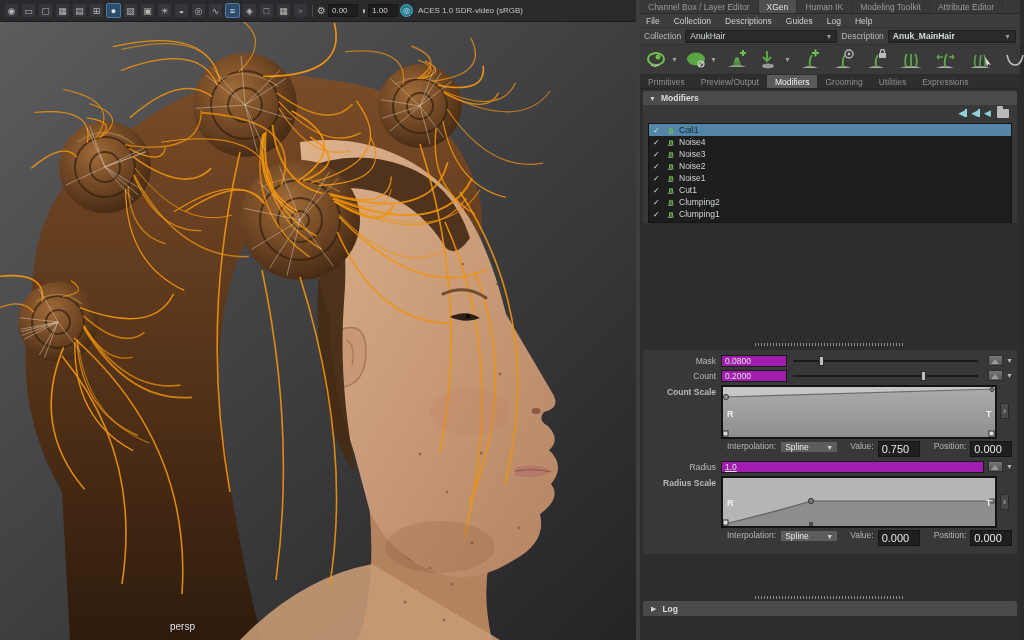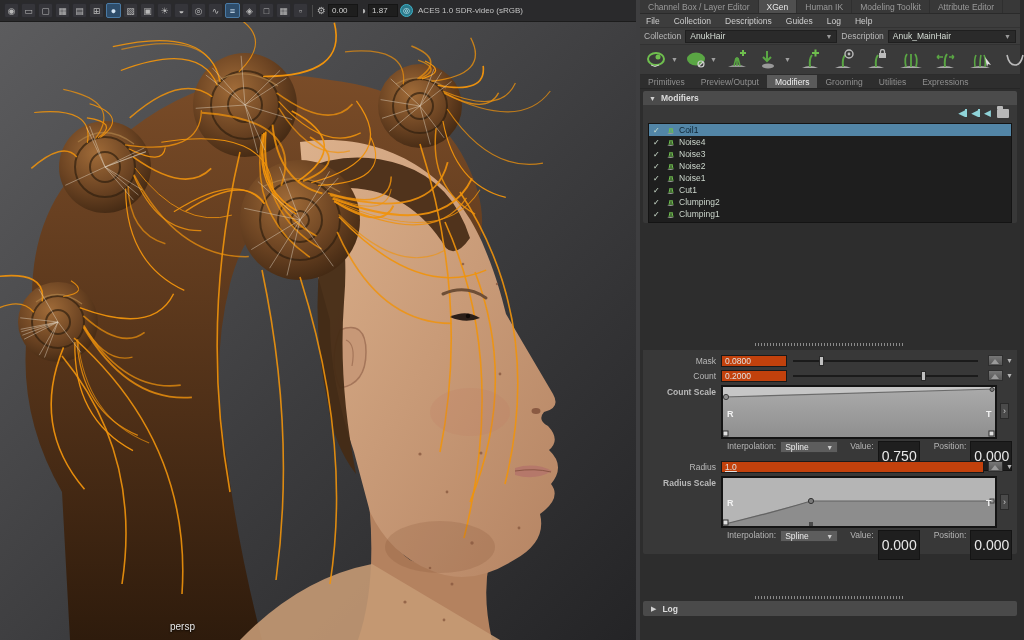--- a/index.html
+++ b/index.html
@@ -137,7 +137,7 @@
       <span class="vp-glyph">⚙</span>
       <span class="vp-field">0.00</span>
       <span class="vp-glyph">◑</span>
-      <span class="vp-field">1.87</span>
+      <span class="vp-field">1.00</span>
       <span class="vp-cs-ico">◎</span>
       <span class="vp-cs-label">ACES 1.0 SDR-video (sRGB)</span>
     </div>

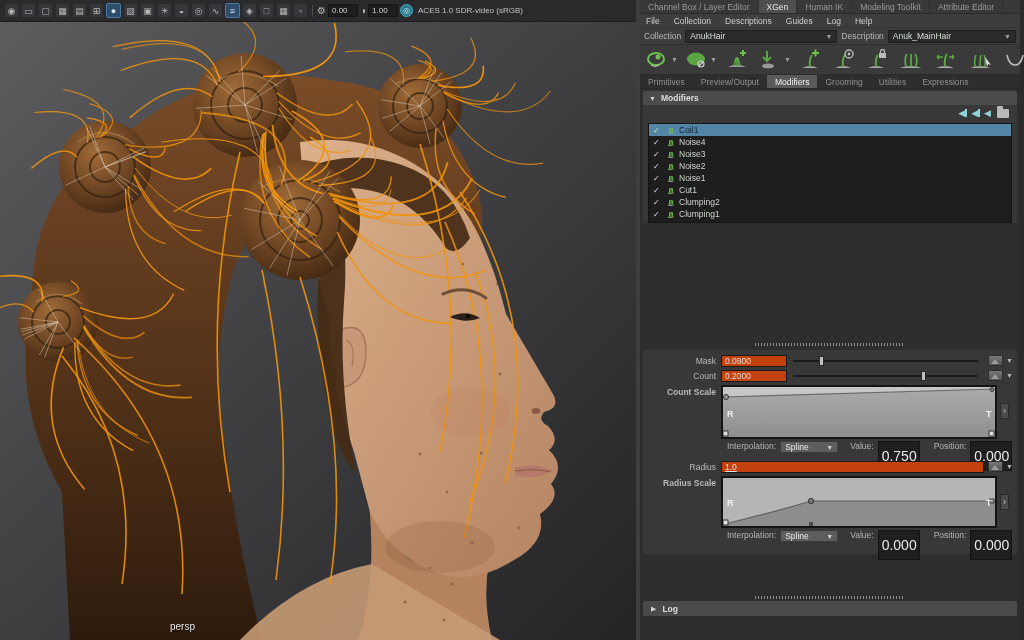--- a/index.html
+++ b/index.html
@@ -36,7 +36,7 @@
   .dropdown { height:13px; background:#2a2a2a; border:1px solid #1f1f1f; display:flex; align-items:center; font-size:8.5px; color:#d5ddd5; padding:0 4px; cursor:pointer; }
   .dropdown .dd-caret { margin-left:auto; color:#9a9a9a; font-size:7px; }
   .dd-collection { width:152px; }
-  .dd-description { flex:1; }
+  .dd-description { flex:1;font-weight:bold; }
 
   .xgen-toolbar { height:30px; background:#3a3a3a; display:flex; align-items:center; flex:none; padding:0 6px; gap:7px; border-bottom:1px solid #2c2c2c;}
   .xbtn { display:flex; align-items:center; cursor:pointer; }

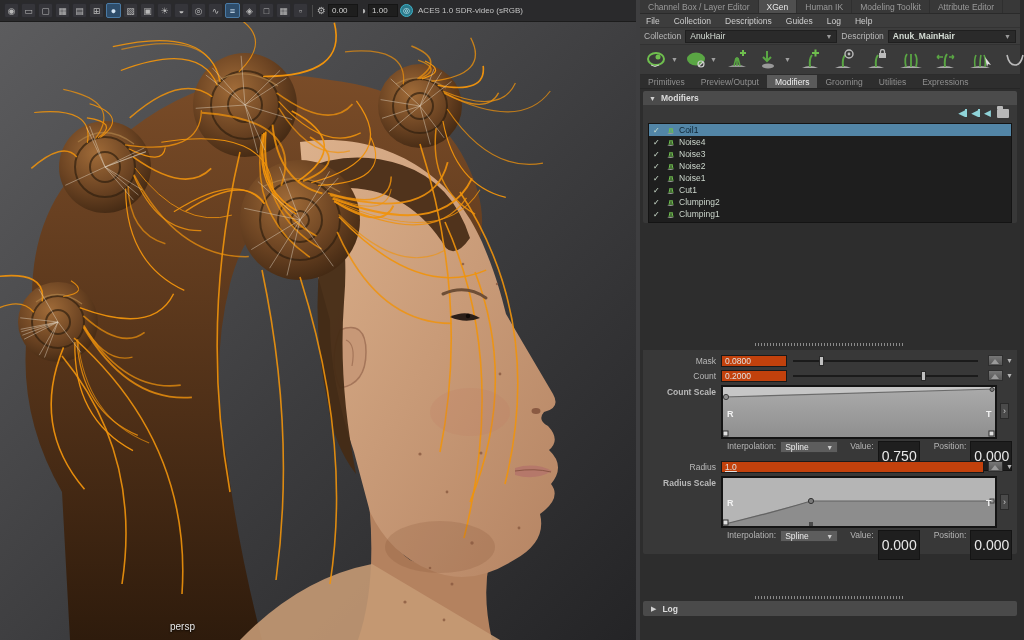--- a/index.html
+++ b/index.html
@@ -77,7 +77,7 @@
   
   .crow { display:flex; align-items:center; height:15px; padding-right:4px; }
   .clabel { width:78px; text-align:right; padding-right:5px; font-size:8.5px; color:#b8b8b8; flex:none;}
-  .vbox { width:66px; height:12px; background:#c2410c; border:1px solid #1a1a1a; color:#e0e0e0; font-size:8.5px;
+  .vbox { width:66px; height:12px; background:#a21caf; border:1px solid #1a1a1a; color:#e0e0e0; font-size:8.5px;
           display:flex; align-items:center; padding:0 3px; flex:none; }
   .vbox.wide { flex:1;text-decoration:underline; }
   .slider { flex:1; position:relative; height:12px; margin:0 6px; cursor:pointer;}

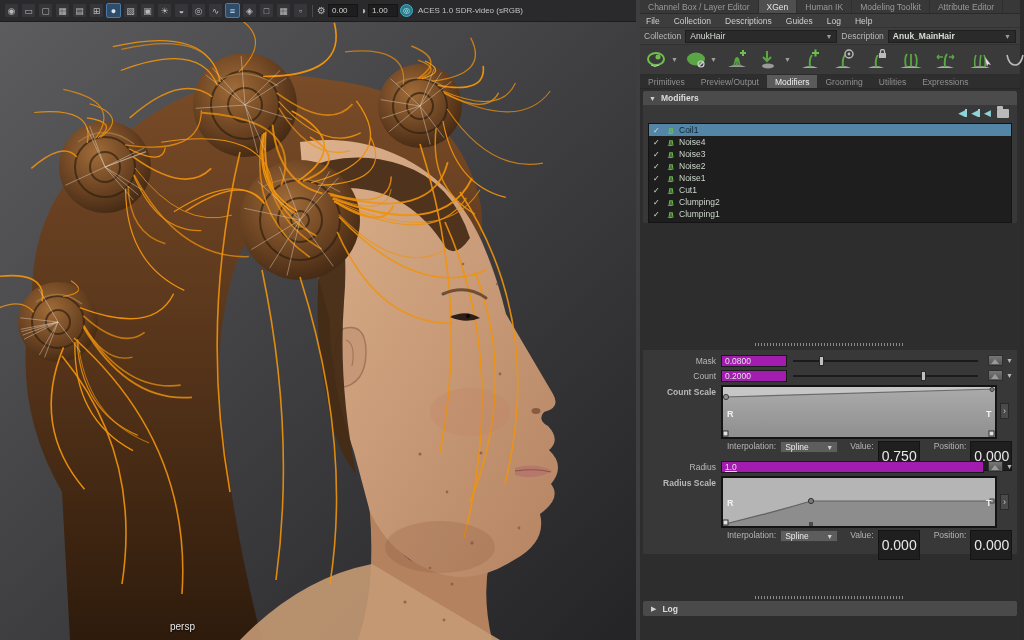--- a/index.html
+++ b/index.html
@@ -99,8 +99,8 @@
   .interp-dd { width:58px; height:12px; background:#5d5d5d; border:1px solid #3a3a3a; color:#ececec; font-size:8.5px;
                display:flex; align-items:center; padding:0 4px; cursor:pointer;}
   .interp-dd .dd-caret { margin-left:auto; font-size:7px; color:#cfcfcf;}
-  .sbox { width:42px; height:12px; background:#1f1f1f; border:1px solid #141414; color:#e8e8e8; font-size:14px;
-          display:flex; align-items:center; padding:14px 3px; cursor:text;}
+  .sbox { width:42px; height:12px; background:#1f1f1f; border:1px solid #141414; color:#e8e8e8; font-size:11px;
+          display:flex; align-items:center; padding:7px 3px; cursor:text;}
 
   .log-frame { margin:0 3px 2px 3px; flex:none;}
   .log-header { height:15px; background:#4a4a4a; border-radius:2px; display:flex; align-items:center; gap:6px; padding:0 8px; cursor:pointer;}

